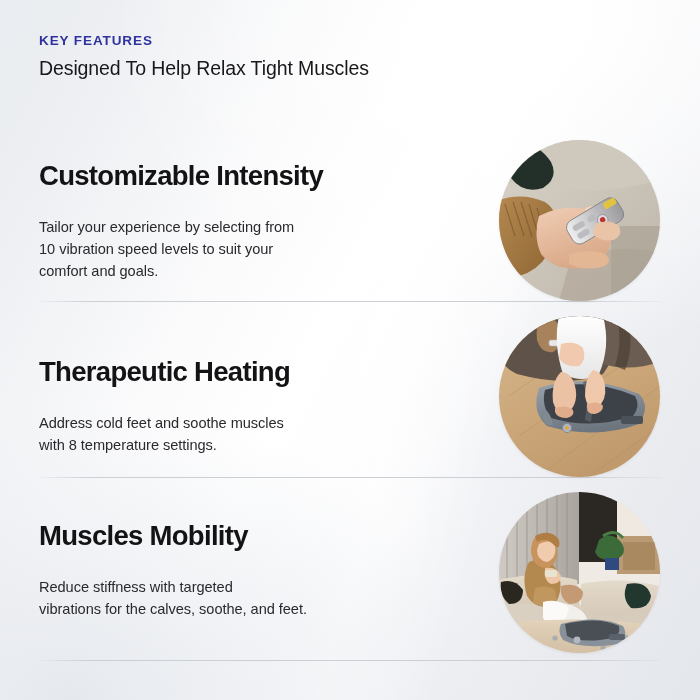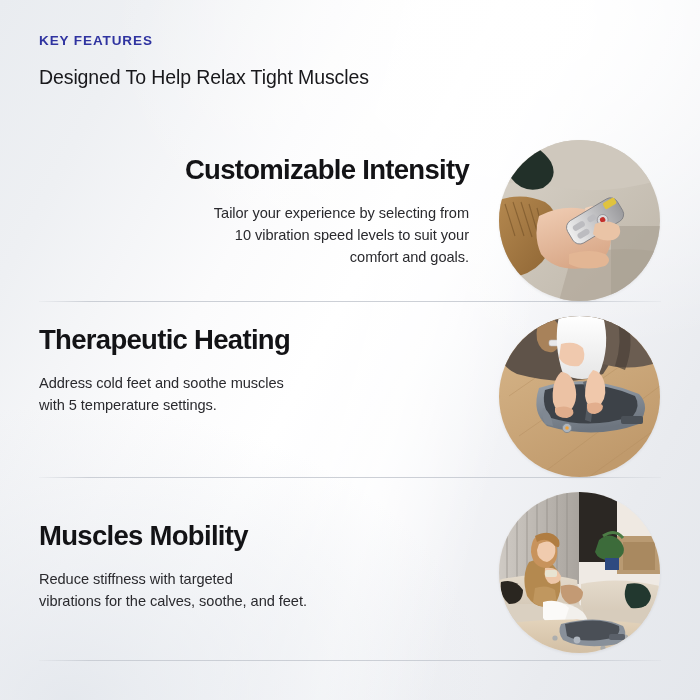--- a/index.html
+++ b/index.html
@@ -48,7 +48,7 @@
     color:#2f33a0; line-height:1.2;
   }
   .headline{
-    margin-top:16px;
+    margin-top:7px;
     font-size:19.5px; font-weight:400; color:#18181b;
     letter-spacing:-.1px; line-height:1.25;
   }

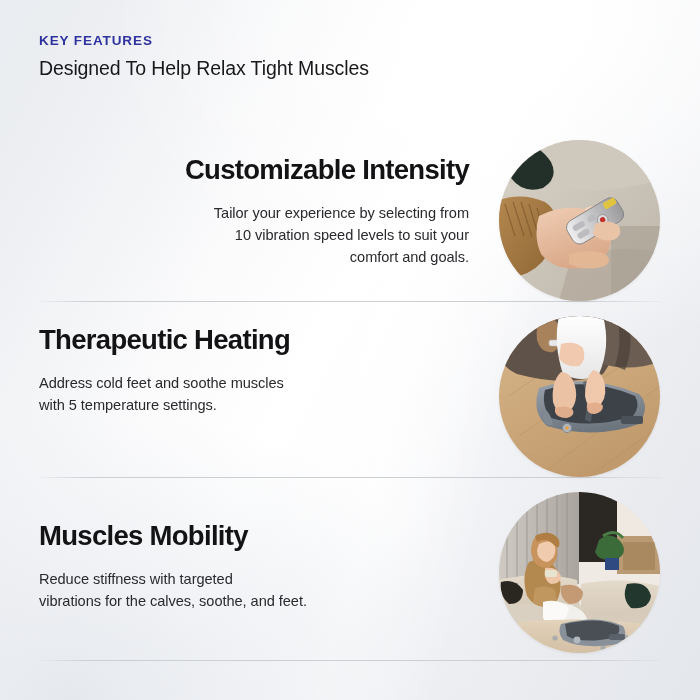--- a/index.html
+++ b/index.html
@@ -68,7 +68,7 @@
     white-space:pre-line;
   }
 
-  .feature.f1 { top:155px;text-align:right; }
+  .feature.f1 { top:161px; }
   .feature.f2 { top:325px; }
   .feature.f3 { top:521px; }
 

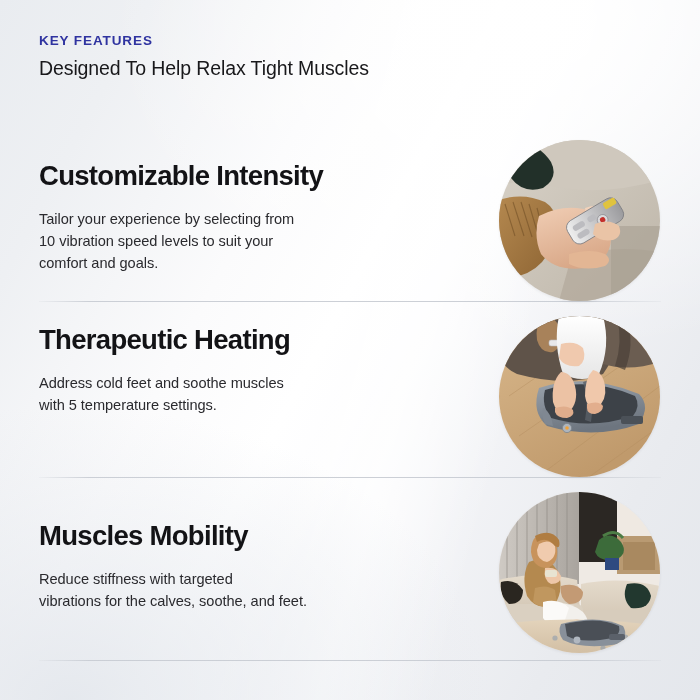--- a/index.html
+++ b/index.html
@@ -62,7 +62,7 @@
     letter-spacing:-.7px; line-height:1.12;
   }
   .f-desc{
-    margin-top:16px;
+    margin-top:24px;
     font-size:14.6px; font-weight:400; color:#2a2a2e;
     line-height:1.52; letter-spacing:-.05px;
     white-space:pre-line;

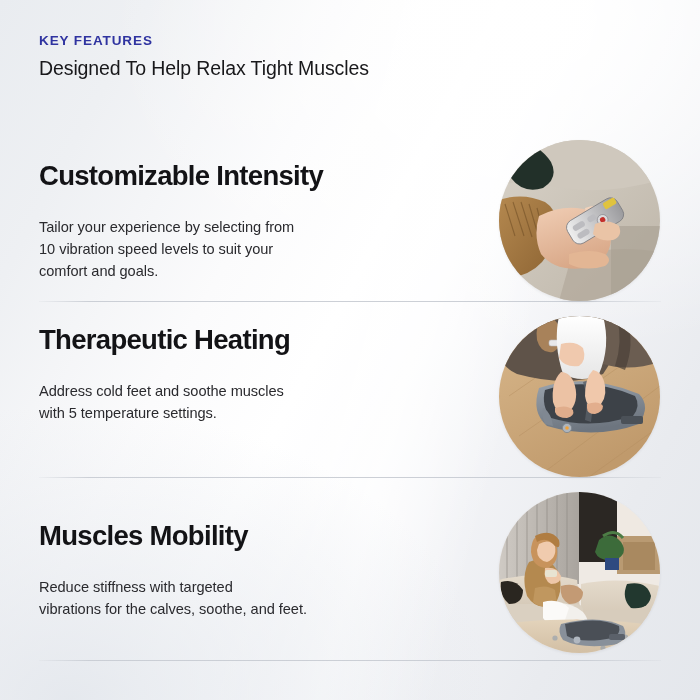--- a/index.html
+++ b/index.html
@@ -69,7 +69,7 @@
   }
 
   .feature.f1 { top:161px; }
-  .feature.f2 { top:325px; }
+  .feature.f2 { top:357px; }
   .feature.f3 { top:521px; }
 
   

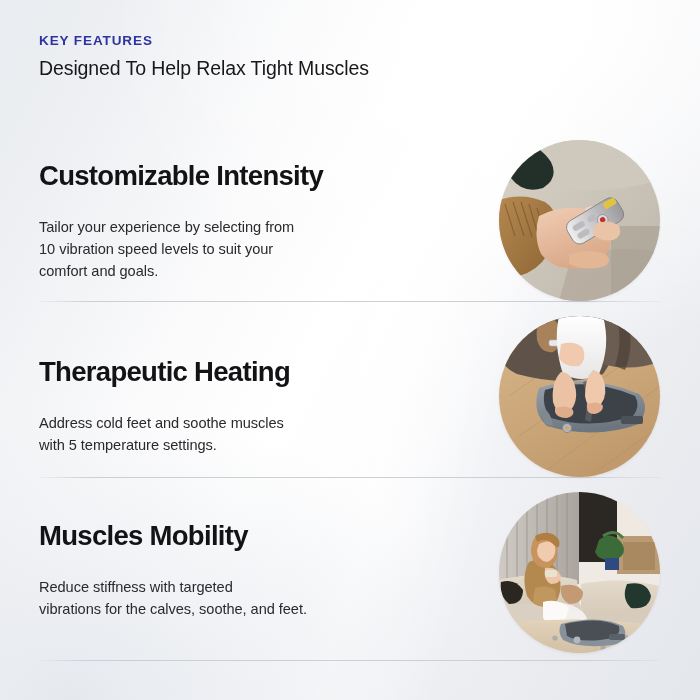--- a/index.html
+++ b/index.html
@@ -121,7 +121,7 @@
   <div class="feature f2">
     <div class="f-title">Therapeutic Heating</div>
     <div class="f-desc">Address cold feet and soothe muscles
-with 5 temperature settings.</div>
+with 8 temperature settings.</div>
   </div>
 
   <div class="feature f3">

